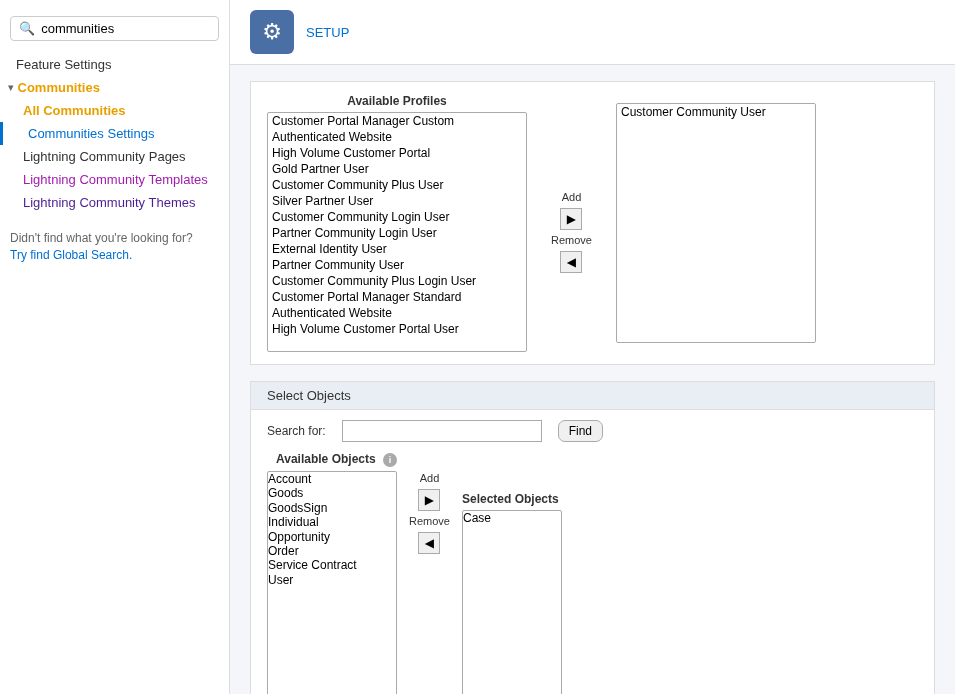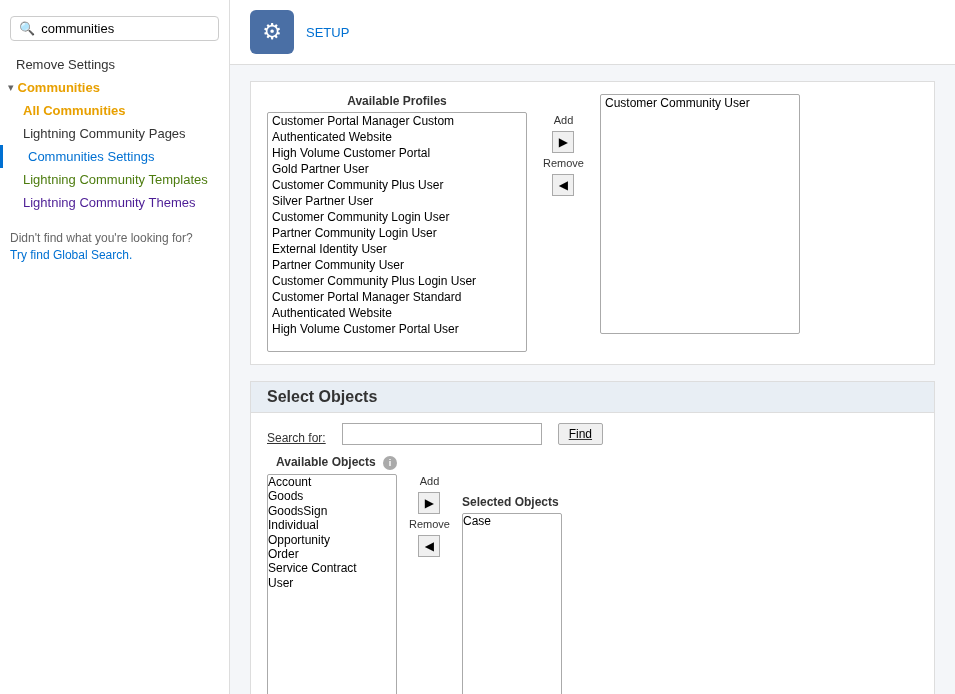--- a/index.html
+++ b/index.html
@@ -256,7 +256,7 @@
   </div>
 
   <div class="nav-item">
-    <span>Remove Settings</span>
+    <span>Feature Settings</span>
   </div>
 
   <div class="nav-section">

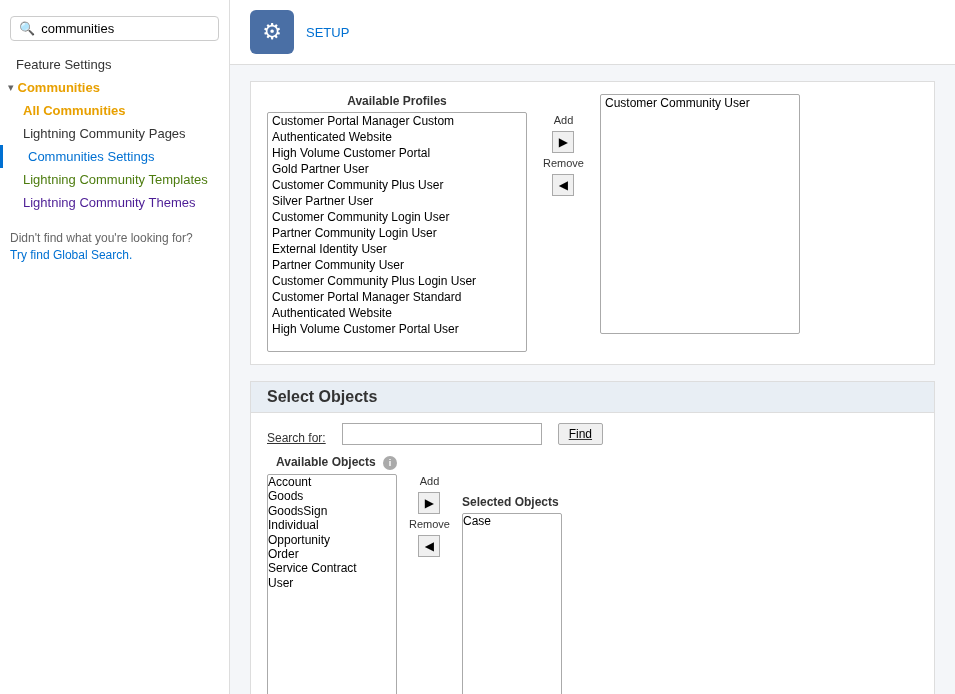--- a/index.html
+++ b/index.html
@@ -120,9 +120,9 @@
     }
     .profiles-row {
       display: flex;
-      gap: 4px;
+      gap: 12px;
       padding: 12px 16px;
-      align-items: flex-start;
+      align-items: center;
     }
     .list-panel {
       display: flex;

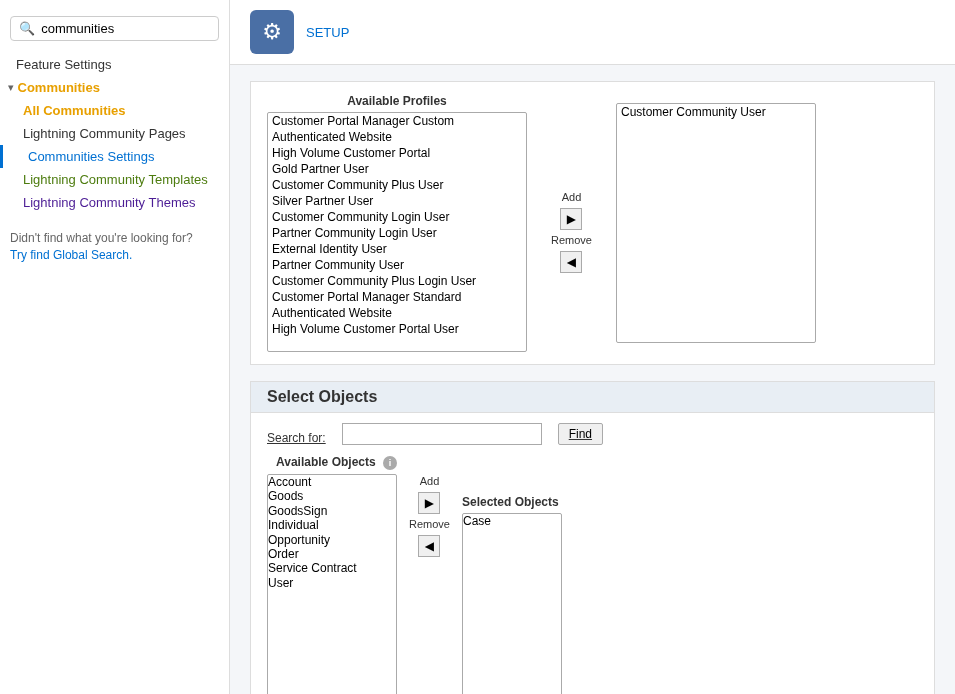--- a/index.html
+++ b/index.html
@@ -268,12 +268,12 @@
     <span style="color:#e8a000; font-weight:bold;">All Communities</span>
   </div>
 
+  <div class="nav-item indent selected" style="color:#0070d2; border-left: 3px solid #0070d2; padding-left: 25px;">
+    <span>Communities Settings</span>
+  </div>
+
   <div class="nav-item indent" style="color:#333;">
     <span>Lightning Community Pages</span>
-  </div>
-
-  <div class="nav-item indent selected" style="color:#0070d2; border-left: 3px solid #0070d2; padding-left: 25px;">
-    <span>Communities Settings</span>
   </div>
 
   <div class="nav-item indent" style="color:#4d7c0f;">

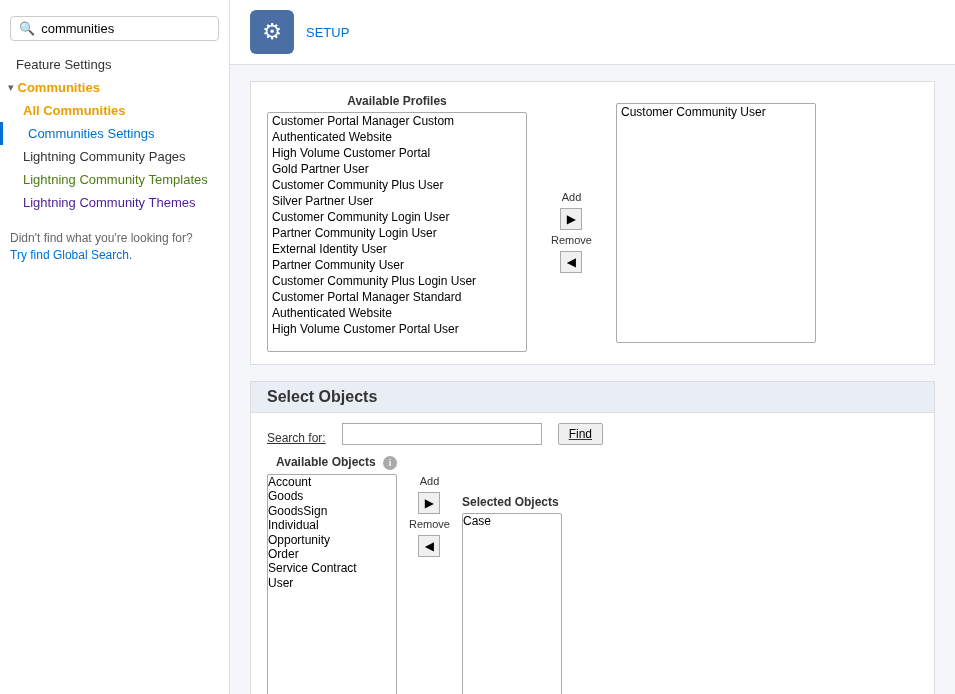--- a/index.html
+++ b/index.html
@@ -276,7 +276,7 @@
     <span>Lightning Community Pages</span>
   </div>
 
-  <div class="nav-item indent" style="color:#4d7c0f;">
+  <div class="nav-item indent" style="color:#a21caf;">
     <span>Lightning Community Templates</span>
   </div>
 

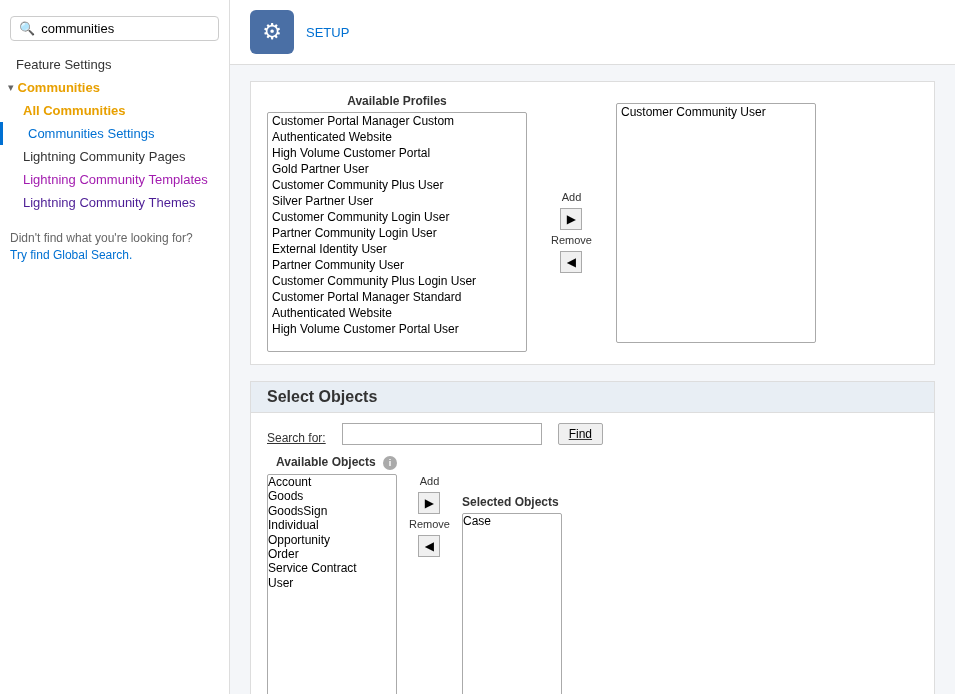--- a/index.html
+++ b/index.html
@@ -185,8 +185,8 @@
     .section-title {
       background: #e8eef4;
       padding: 6px 16px;
-      font-size: 16px;
-      font-weight: bold;
+      font-size: 13px;
+      font-weight: normal;
       border-bottom: 1px solid #ddd;
       color: #333;
     }

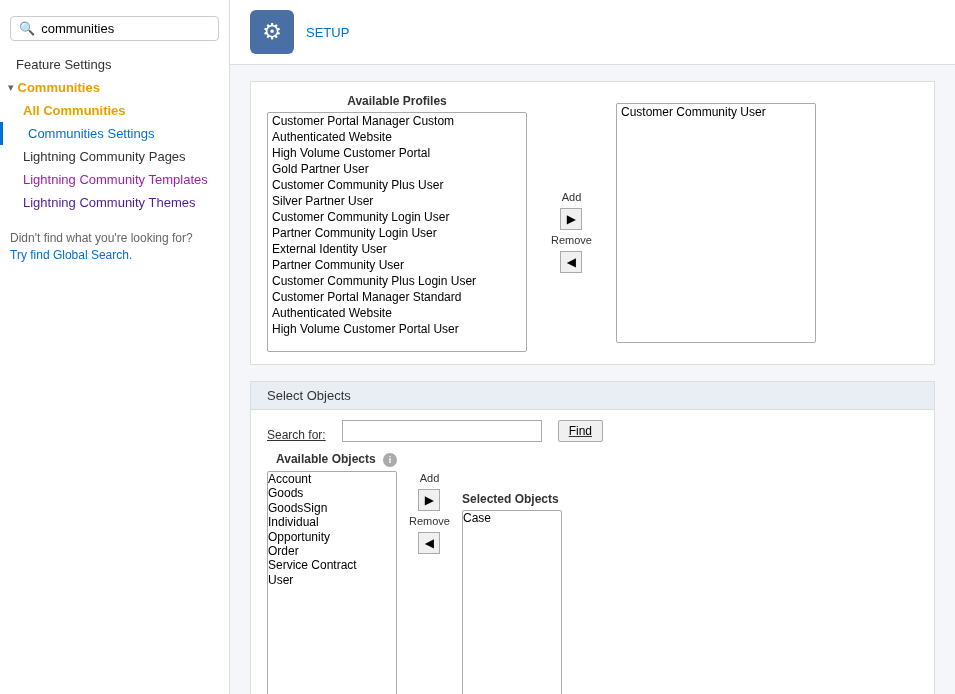--- a/index.html
+++ b/index.html
@@ -192,10 +192,9 @@
     }
     .search-row {
       display: flex;
-      align-items: flex-end;
+      align-items: center;
       padding: 10px 16px;
       gap: 16px;
-      text-decoration: underline;
     }
     .search-row label {
       font-size: 12px;

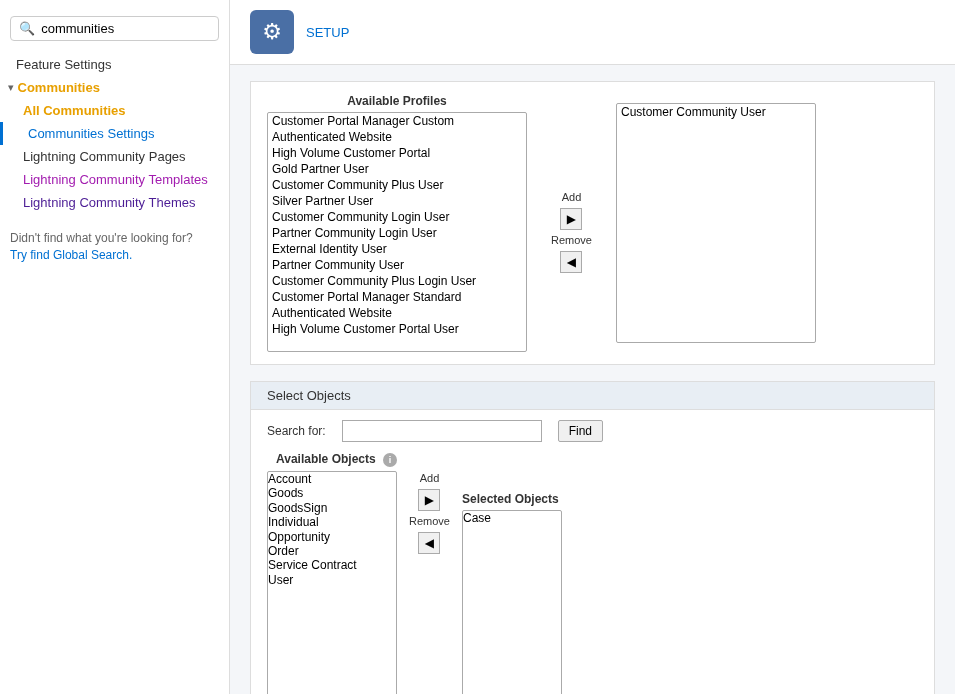--- a/index.html
+++ b/index.html
@@ -211,7 +211,7 @@
       padding: 3px 10px;
       font-size: 12px;
       cursor: pointer;
-      border-radius: 2px;
+      border-radius: 7px;
     }
     .objects-row {
       display: flex;

